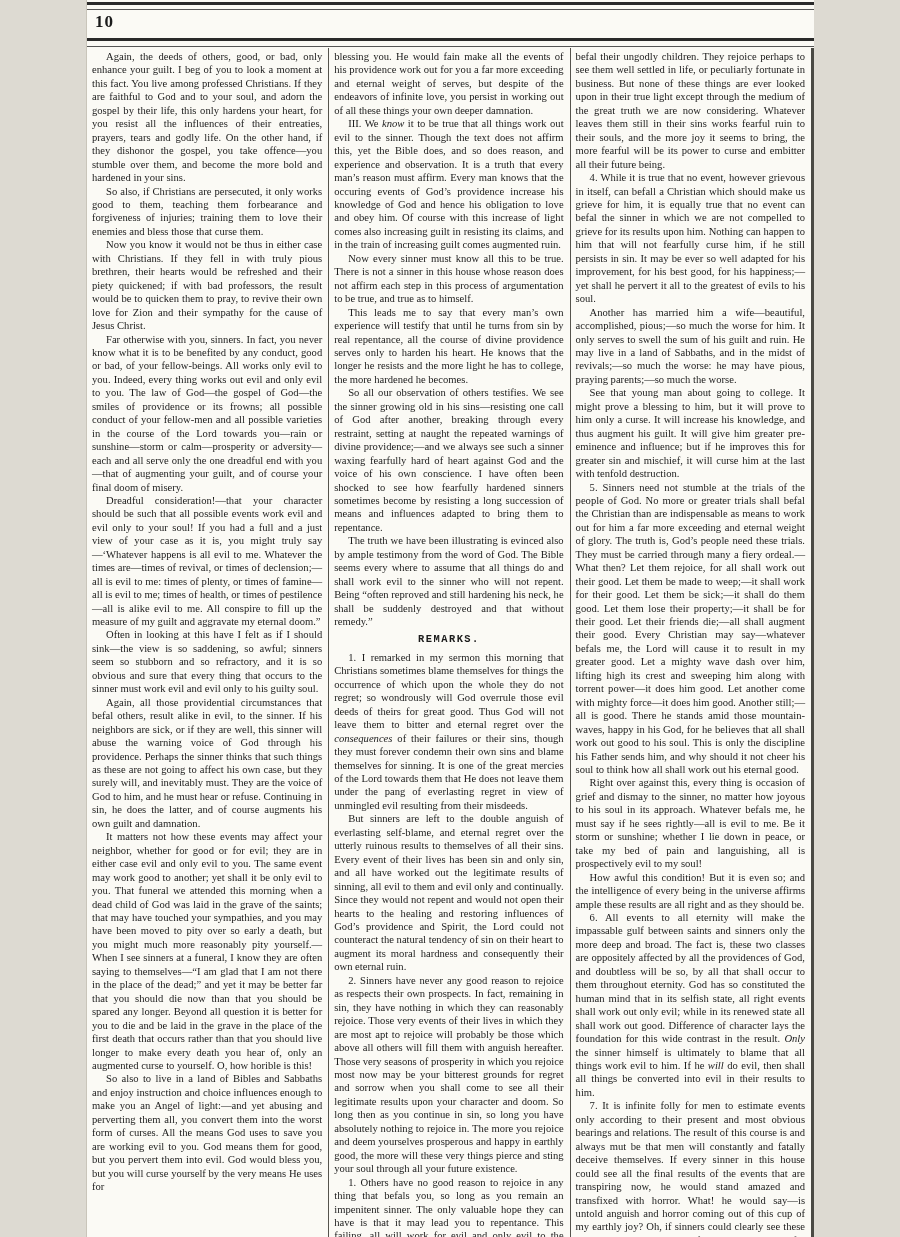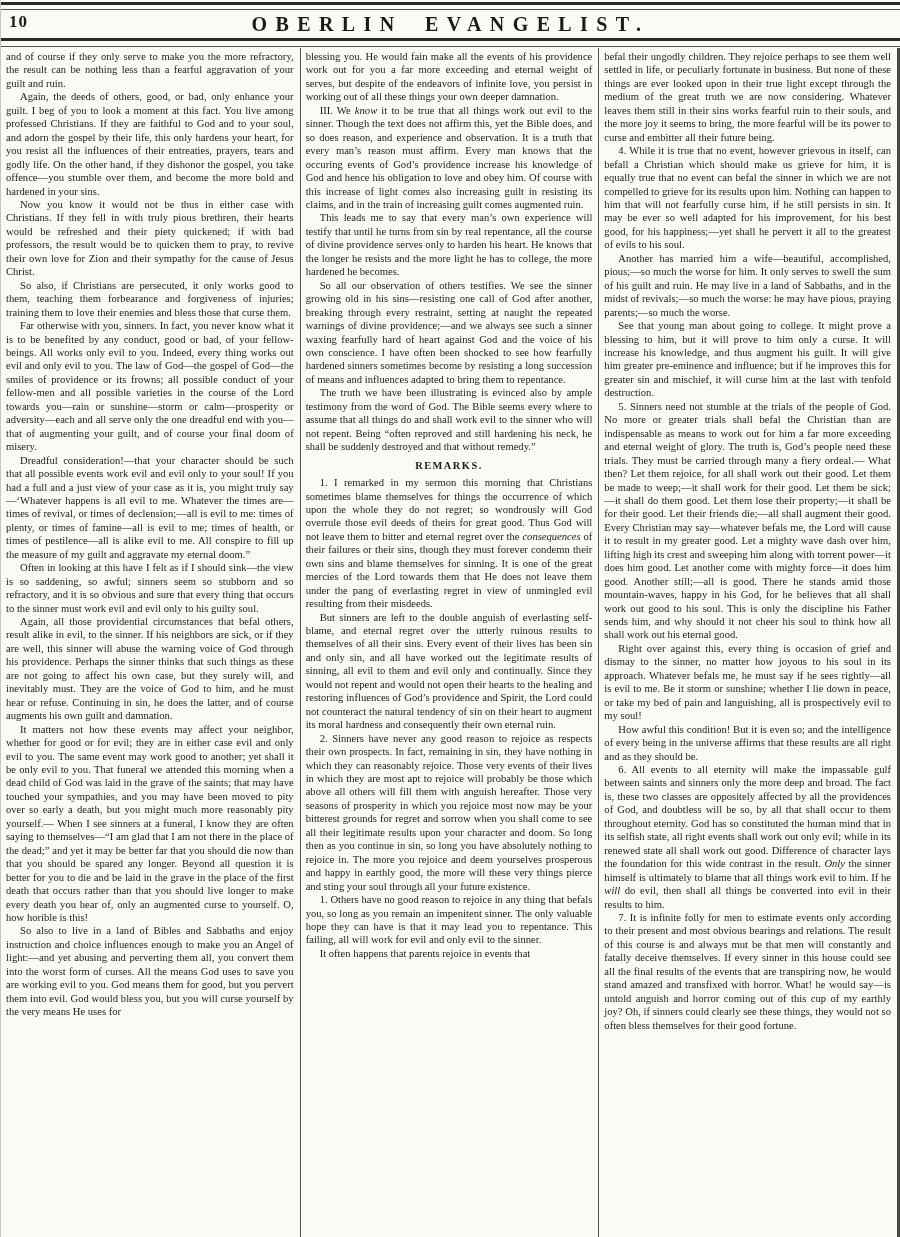--- a/index.html
+++ b/index.html
@@ -5,7 +5,7 @@
   html, body { margin: 0; padding: 0; background: #dddad2; }
   .page {
     position: relative;
-    width: 900px;
+    width: 728px;
     height: 1237px;
     margin: 0 auto;
     background: #fbfaf5;

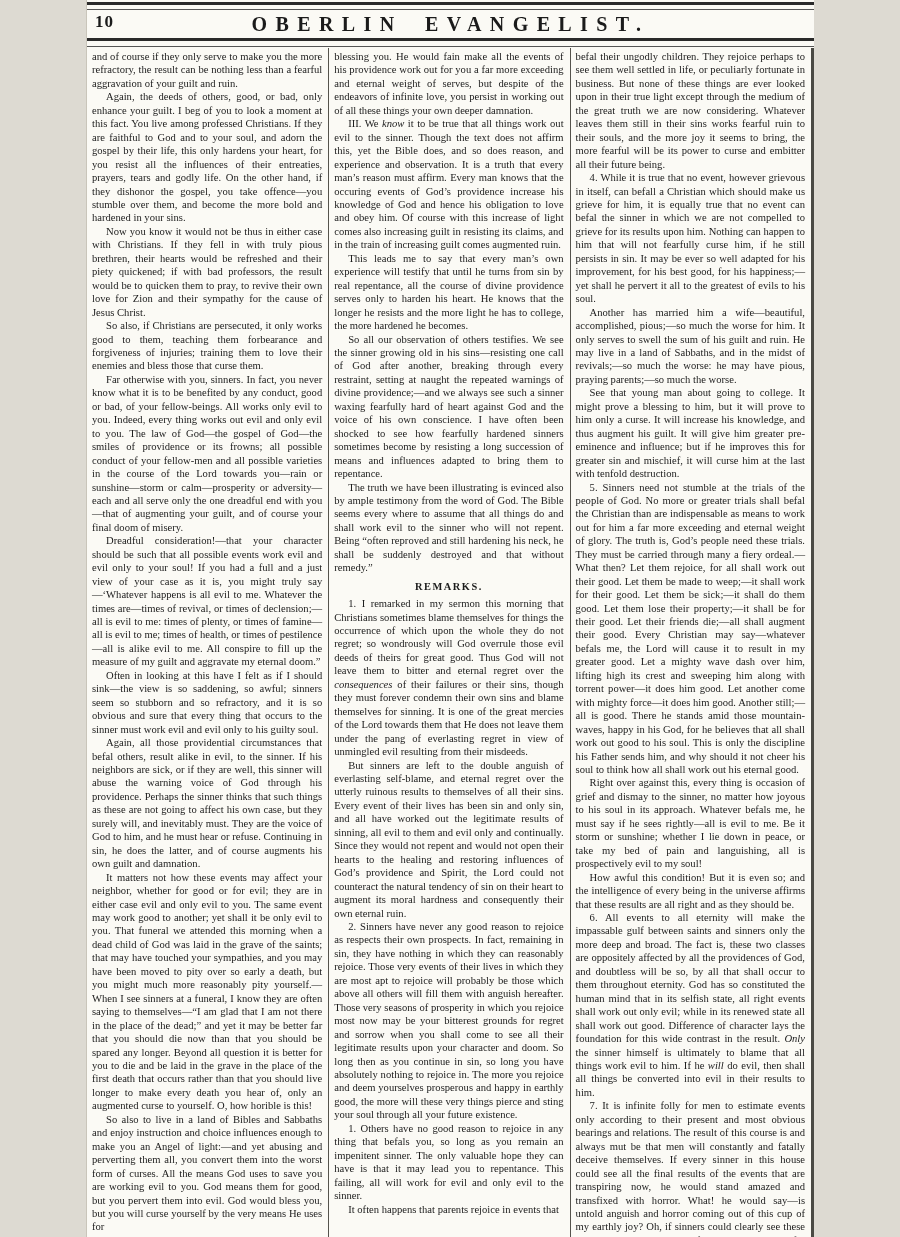--- a/index.html
+++ b/index.html
@@ -83,7 +83,6 @@
   <div class="top-rule"></div>
   <header class="masthead-row">
     <span class="pageno">10</span>
-    <h1 class="masthead-title">OBERLIN EVANGELIST.</h1>
   </header>
   <div class="masthead-rule"></div>
   <main class="columns">

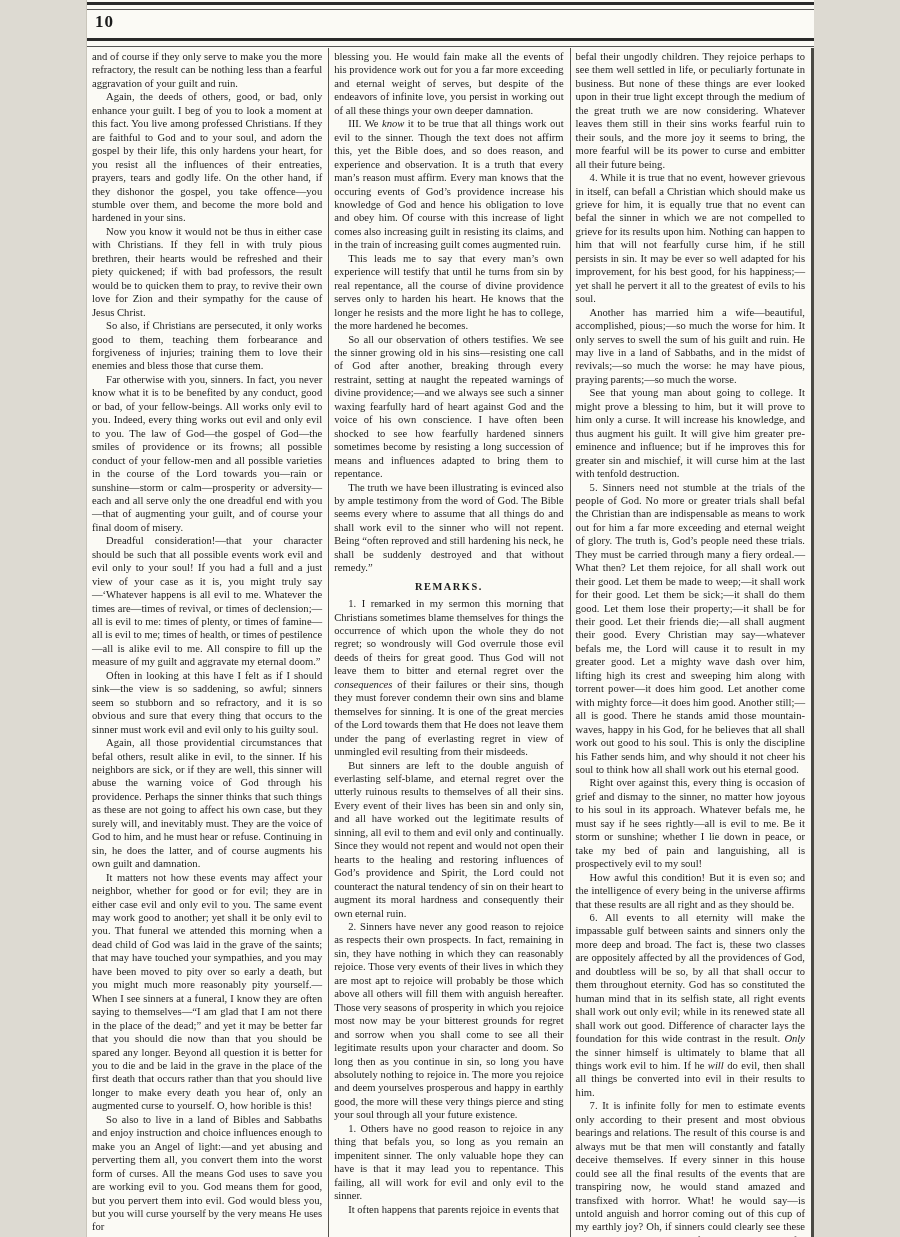--- a/index.html
+++ b/index.html
@@ -87,7 +87,6 @@
   <div class="masthead-rule"></div>
   <main class="columns">
     <section class="col">
-        <p class="para noindent">and of course if they only serve to make you the more refractory, the result can be nothing less than a fearful aggravation of your guilt and ruin.</p>
         <p class="para">Again, the deeds of others, good, or bad, only enhance your guilt.  I beg of you to look a moment at this fact.  You live among professed Christians.  If they are faithful to God and to your soul, and adorn the gospel by their life, this only hardens your heart, for you resist all the influences of their entreaties, prayers, tears and godly life.  On the other hand, if they dishonor the gospel, you take offence—you stumble over them, and become the more bold and hardened in your sins.</p>
         <p class="para">Now you know it would not be thus in either case with Christians.  If they fell in with truly pious brethren, their hearts would be refreshed and their piety quickened; if with bad professors, the result would be to quicken them to pray, to revive their own love for Zion and their sympathy for the cause of Jesus Christ.</p>
         <p class="para">So also, if Christians are persecuted, it only works good to them, teaching them forbearance and forgiveness of injuries; training them to love their enemies and bless those that curse them.</p>

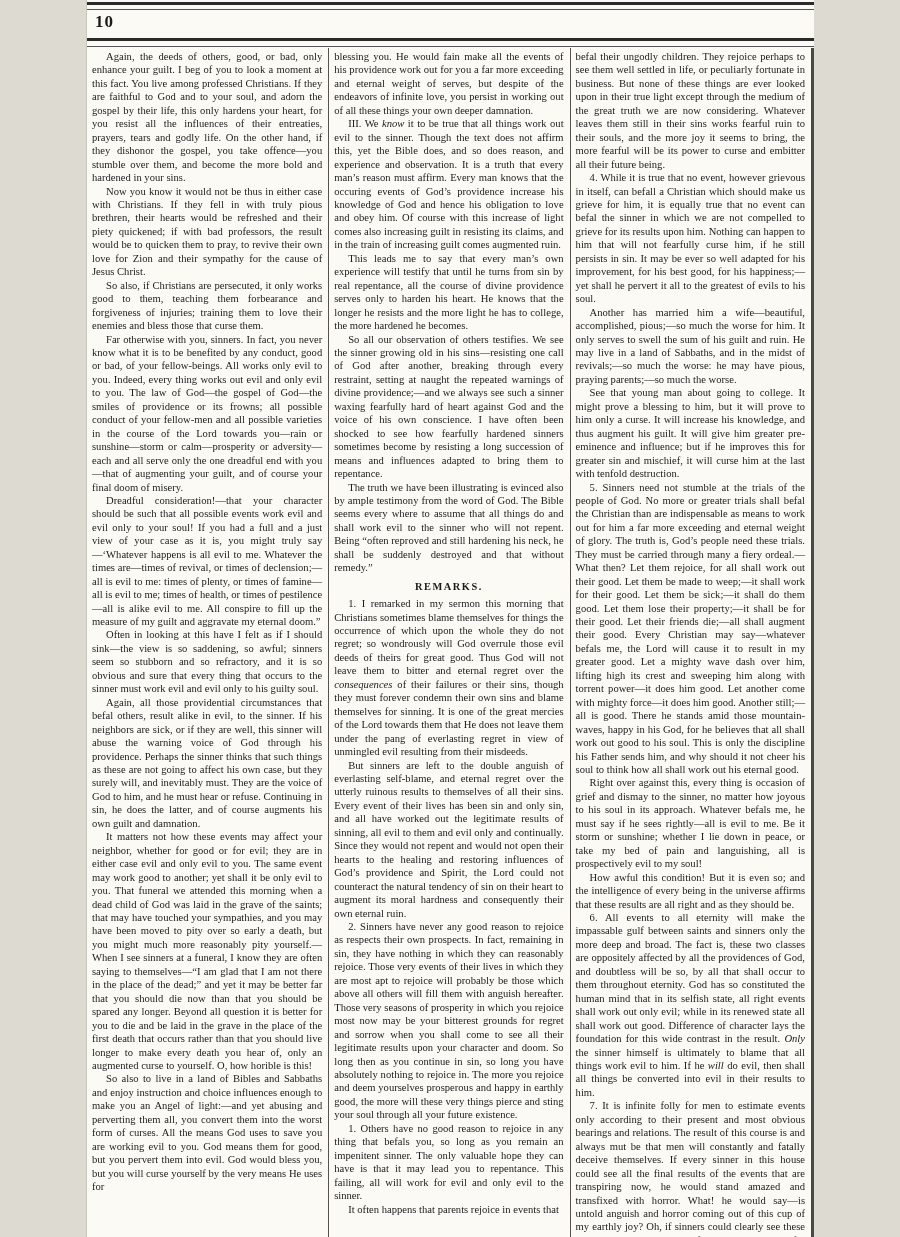--- a/index.html
+++ b/index.html
@@ -88,8 +88,8 @@
   <main class="columns">
     <section class="col">
         <p class="para">Again, the deeds of others, good, or bad, only enhance your guilt.  I beg of you to look a moment at this fact.  You live among professed Christians.  If they are faithful to God and to your soul, and adorn the gospel by their life, this only hardens your heart, for you resist all the influences of their entreaties, prayers, tears and godly life.  On the other hand, if they dishonor the gospel, you take offence—you stumble over them, and become the more bold and hardened in your sins.</p>
+        <p class="para">So also, if Christians are persecuted, it only works good to them, teaching them forbearance and forgiveness of injuries; training them to love their enemies and bless those that curse them.</p>
         <p class="para">Now you know it would not be thus in either case with Christians.  If they fell in with truly pious brethren, their hearts would be refreshed and their piety quickened; if with bad professors, the result would be to quicken them to pray, to revive their own love for Zion and their sympathy for the cause of Jesus Christ.</p>
-        <p class="para">So also, if Christians are persecuted, it only works good to them, teaching them forbearance and forgiveness of injuries; training them to love their enemies and bless those that curse them.</p>
         <p class="para">Far otherwise with you, sinners.  In fact, you never know what it is to be benefited by any conduct, good or bad, of your fellow-beings.  All works only evil to you.  Indeed, every thing works out evil and only evil to you.  The law of God—the gospel of God—the smiles of providence or its frowns; all possible conduct of your fellow-men and all possible varieties in the course of the Lord towards you—rain or sunshine—storm or calm—prosperity or adversity—each and all serve only the one dreadful end with you—that of augmenting your guilt, and of course your final doom of misery.</p>
         <p class="para">Dreadful consideration!—that your character should be such that all possible events work evil and evil only to your soul!  If you had a full and a just view of your case as it is, you might truly say—‘Whatever happens is all evil to me.  Whatever the times are—times of revival, or times of declension;—all is evil to me: times of plenty, or times of famine—all is evil to me; times of health, or times of pestilence—all is alike evil to me.  All conspire to fill up the measure of my guilt and aggravate my eternal doom.”</p>
         <p class="para">Often in looking at this have I felt as if I should sink—the view is so saddening, so awful; sinners seem so stubborn and so refractory, and it is so obvious and sure that every thing that occurs to the sinner must work evil and evil only to his guilty soul.</p>

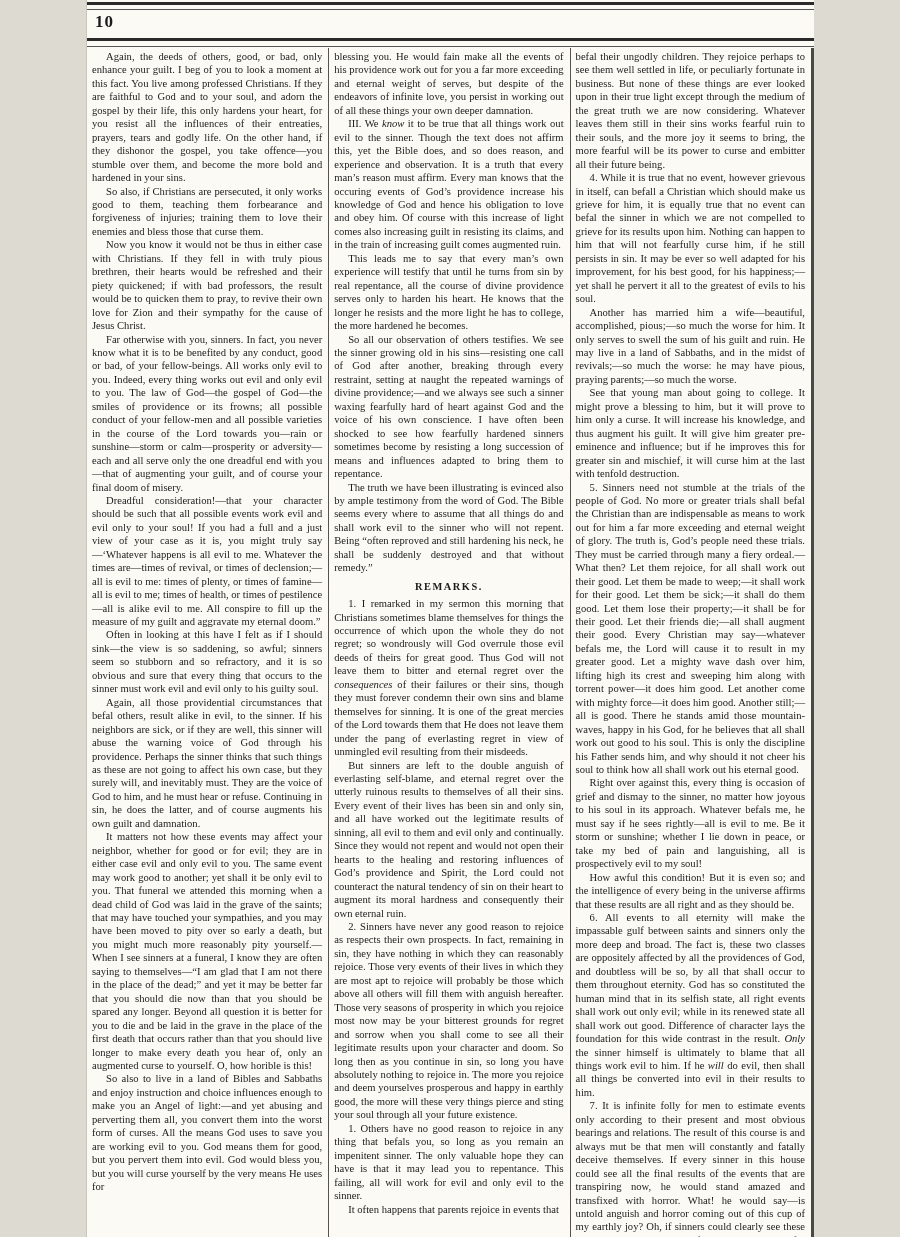--- a/index.html
+++ b/index.html
@@ -100,6 +100,7 @@
     <section class="col">
         <p class="para noindent">blessing you.  He would fain make all the events of his providence work out for you a far more exceeding and eternal weight of serves, but despite of the endeavors of infinite love, you persist in working out of all these things your own deeper damnation.</p>
         <p class="para">III.  We <i>know</i> it to be true that all things work out evil to the sinner.  Though the text does not affirm this, yet the Bible does, and so does reason, and experience and observation.  It is a truth that every man’s reason must affirm.  Every man knows that the occuring events of God’s providence increase his knowledge of God and hence his obligation to love and obey him.  Of course with this increase of light comes also increasing guilt in resisting its claims, and in the train of increasing guilt comes augmented ruin.</p>
+        <p class="para">Now every sinner must know all this to be true.  There is not a sinner in this house whose reason does not affirm each step in this process of argumentation to be true, and true as to himself.</p>
         <p class="para">This leads me to say that every man’s own experience will testify that until he turns from sin by real repentance, all the course of divine providence serves only to harden his heart.  He knows that the longer he resists and the more light he has to college, the more hardened he becomes.</p>
         <p class="para">So all our observation of others testifies.  We see the sinner growing old in his sins—resisting one call of God after another, breaking through every restraint, setting at naught the repeated warnings of divine providence;—and we always see such a sinner waxing fearfully hard of heart against God and the voice of his own conscience.  I have often been shocked to see how fearfully hardened sinners sometimes become by resisting a long succession of means and influences adapted to bring them to repentance.</p>
         <p class="para">The truth we have been illustrating is evinced also by ample testimony from the word of God.  The Bible seems every where to assume that all things do and shall work evil to the sinner who will not repent.  Being “often reproved and still hardening his neck, he shall be suddenly destroyed and that without remedy.”</p>

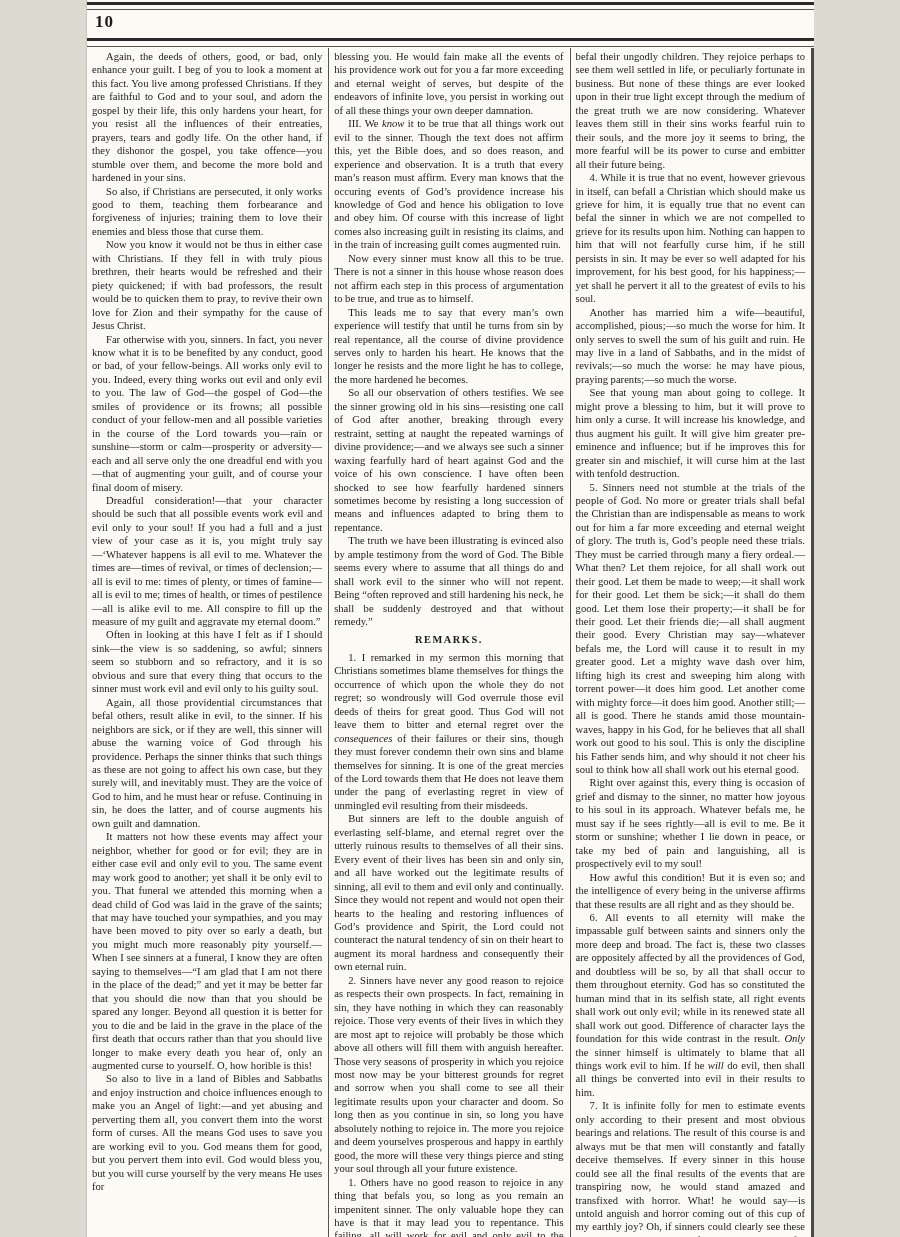--- a/index.html
+++ b/index.html
@@ -74,6 +74,7 @@
     font-weight: bold;
     letter-spacing: 1.5px;
     text-indent: 0;
+    font-family: Liberation Mono, monospace;
   }
 </style>
 </head>

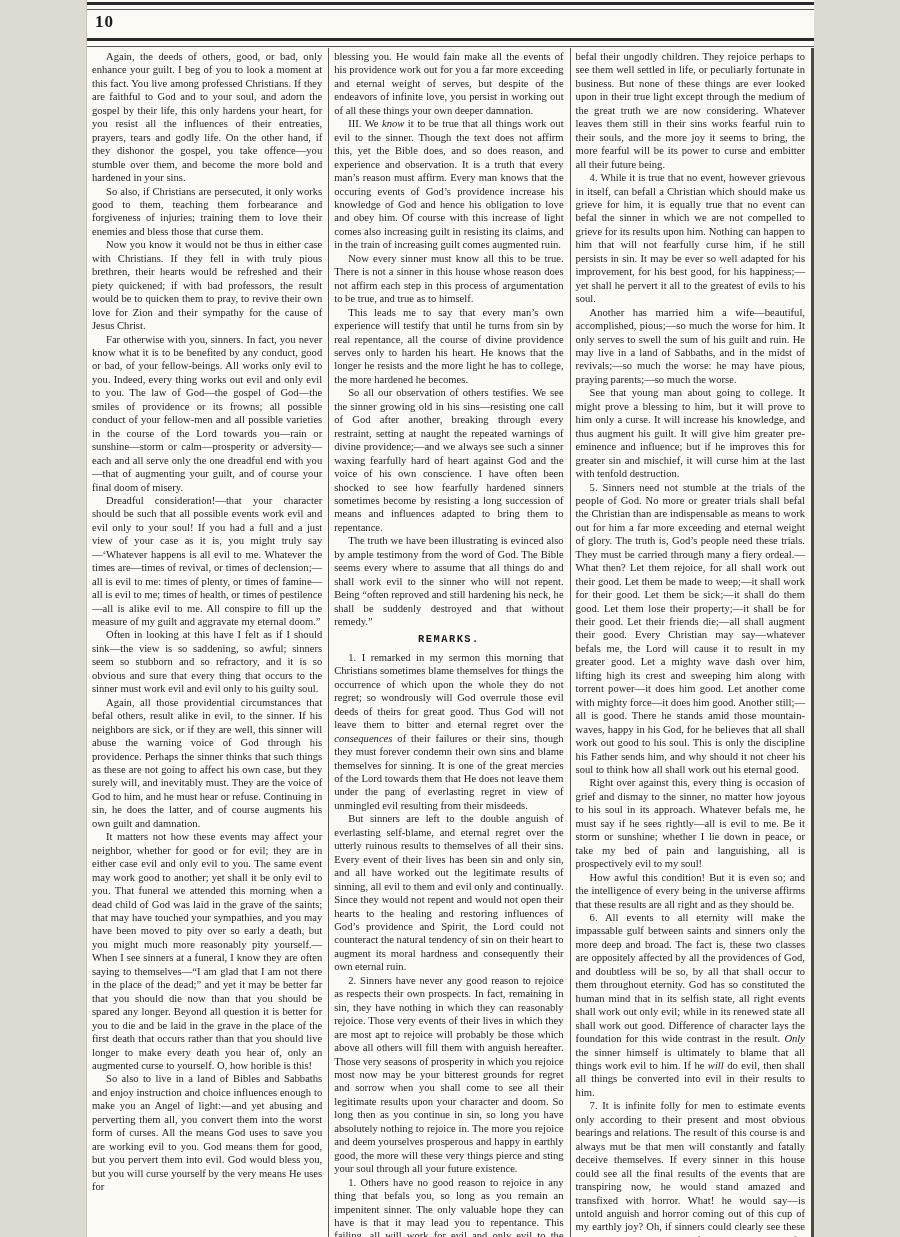--- a/index.html
+++ b/index.html
@@ -119,7 +119,7 @@
         <p class="para">See that young man about going to college.  It might prove a blessing to him, but it will prove to him only a curse.  It will increase his knowledge, and thus augment his guilt.  It will give him greater pre-eminence and influence; but if he improves this for greater sin and mischief, it will curse him at the last with tenfold destruction.</p>
         <p class="para">5.  Sinners need not stumble at the trials of the people of God.  No more or greater trials shall befal the Christian than are indispensable as means to work out for him a far more exceeding and eternal weight of glory.  The truth is, God’s people need these trials.  They must be carried through many a fiery ordeal.— What then?  Let them rejoice, for all shall work out their good.  Let them be made to weep;—it shall work for their good.  Let them be sick;—it shall do them good.  Let them lose their property;—it shall be for their good.  Let their friends die;—all shall augment their good.  Every Christian may say—whatever befals me, the Lord will cause it to result in my greater good.  Let a mighty wave dash over him, lifting high its crest and sweeping him along with torrent power—it does him good.  Let another come with mighty force—it does him good.  Another still;—all is good.  There he stands amid those mountain-waves, happy in his God, for he believes that all shall work out good to his soul.  This is only the discipline his Father sends him, and why should it not cheer his soul to think how all shall work out his eternal good.</p>
         <p class="para">Right over against this, every thing is occasion of grief and dismay to the sinner, no matter how joyous to his soul in its approach.  Whatever befals me, he must say if he sees rightly—all is evil to me.  Be it storm or sunshine; whether I lie down in peace, or take my bed of pain and languishing, all is prospectively evil to my soul!</p>
-        <p class="para">How awful this condition!  But it is even so; and the intelligence of every being in the universe affirms that these results are all right and as they should be.</p>
+        <p class="para">How awful this condition!  But it is even so; and the intelligence of every being in the universe affirms ample these results are all right and as they should be.</p>
         <p class="para">6.  All events to all eternity will make the impassable gulf between saints and sinners only the more deep and broad.  The fact is, these two classes are oppositely affected by all the providences of God, and doubtless will be so, by all that shall occur to them throughout eternity.  God has so constituted the human mind that in its selfish state, all right events shall work out only evil; while in its renewed state all shall work out good.  Difference of character lays the foundation for this wide contrast in the result.  <i>Only</i> the sinner himself is ultimately to blame that all things work evil to him.  If he <i>will</i> do evil, then shall all things be converted into evil in their results to him.</p>
         <p class="para">7.  It is infinite folly for men to estimate events only according to their present and most obvious bearings and relations.  The result of this course is and always mut be that men will constantly and fatally deceive themselves.  If every sinner in this house could see all the final results of the events that are transpiring now, he would stand amazed and transfixed with horror.  What! he would say—is untold anguish and horror coming out of this cup of my earthly joy?  Oh, if sinners could clearly see these things, they would not so often bless themselves for their good fortune.</p>
       </section>

